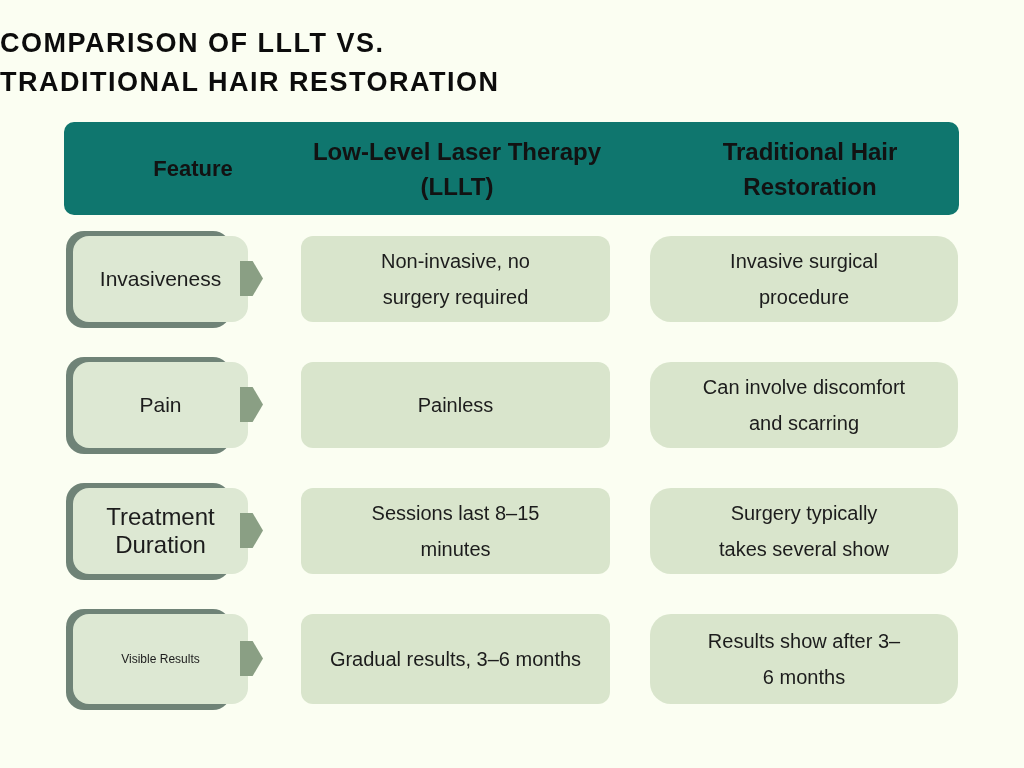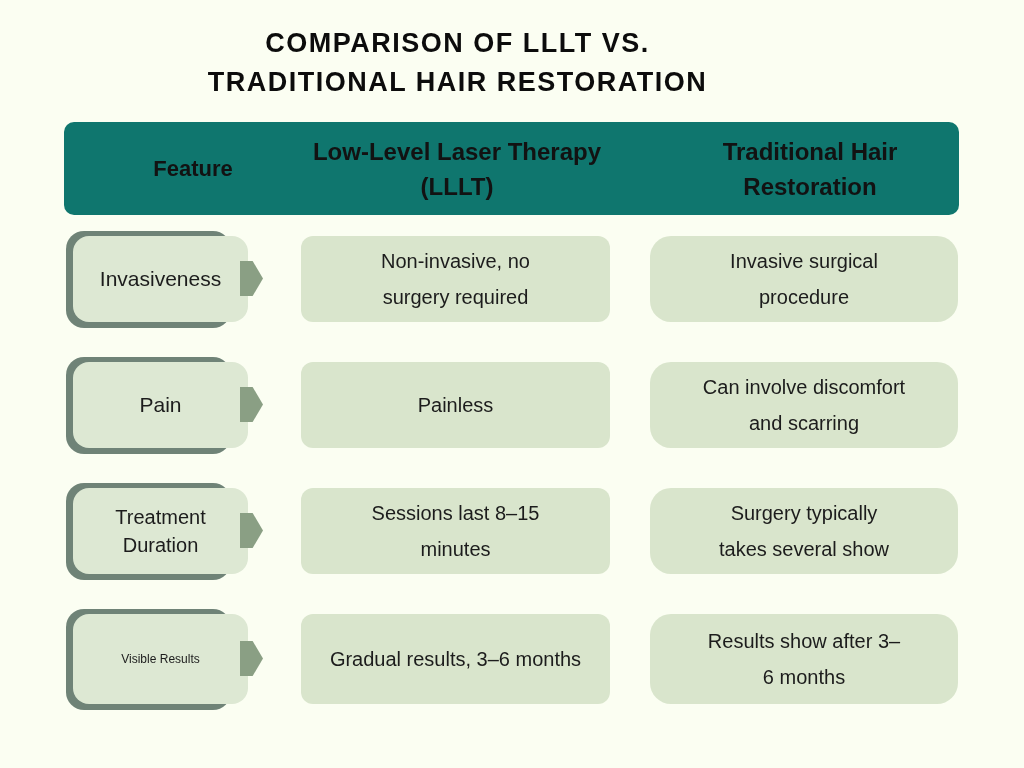--- a/index.html
+++ b/index.html
@@ -16,7 +16,7 @@
   
   .title {
     position:absolute; top:24px; left:0; width:915px;
-    text-align:center;
+    text-align:left;
     font-size:27px; font-weight:700; letter-spacing:1.5px;
     line-height:39px; color:#0c0c0c;
     white-space:pre-line;

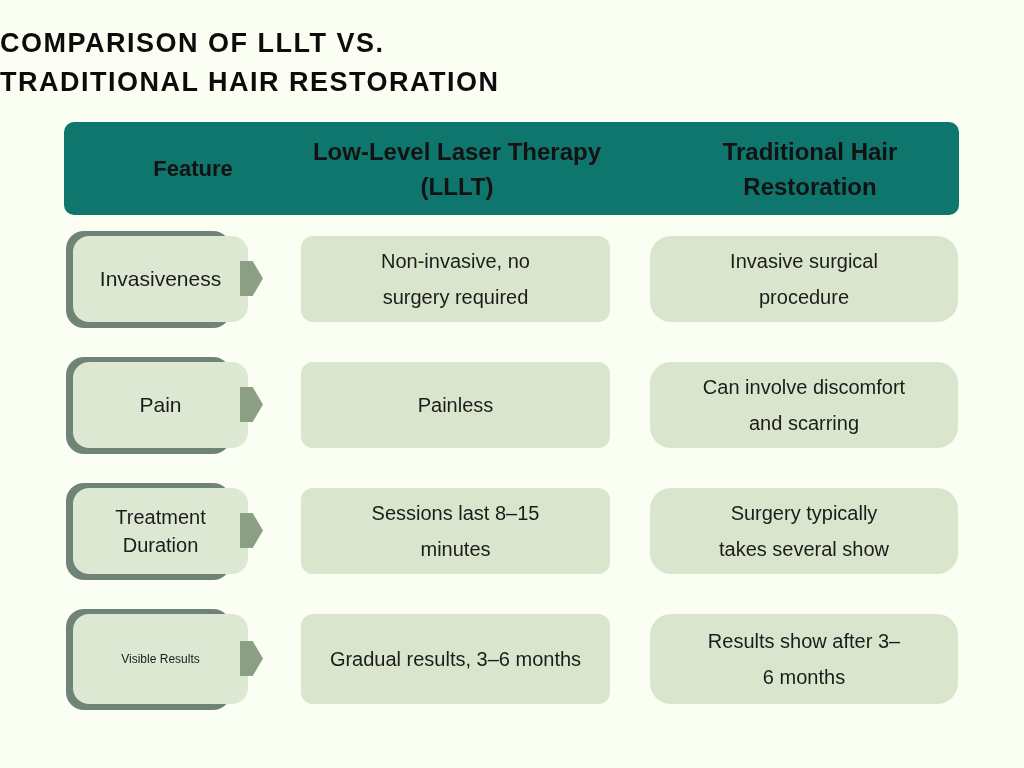--- a/index.html
+++ b/index.html
@@ -56,7 +56,7 @@
     text-align:center; font-size:21px; line-height:28px;
     color:#1c1c1c; white-space:pre-line; padding:16px 8px;
   }
-  .row.r3 .tag-body { font-size:20px; }
+  .row.r3 .tag-body { font-size:24px; }
   .row.r4 .tag-body { font-size:12px; }
 
   .arrow {

